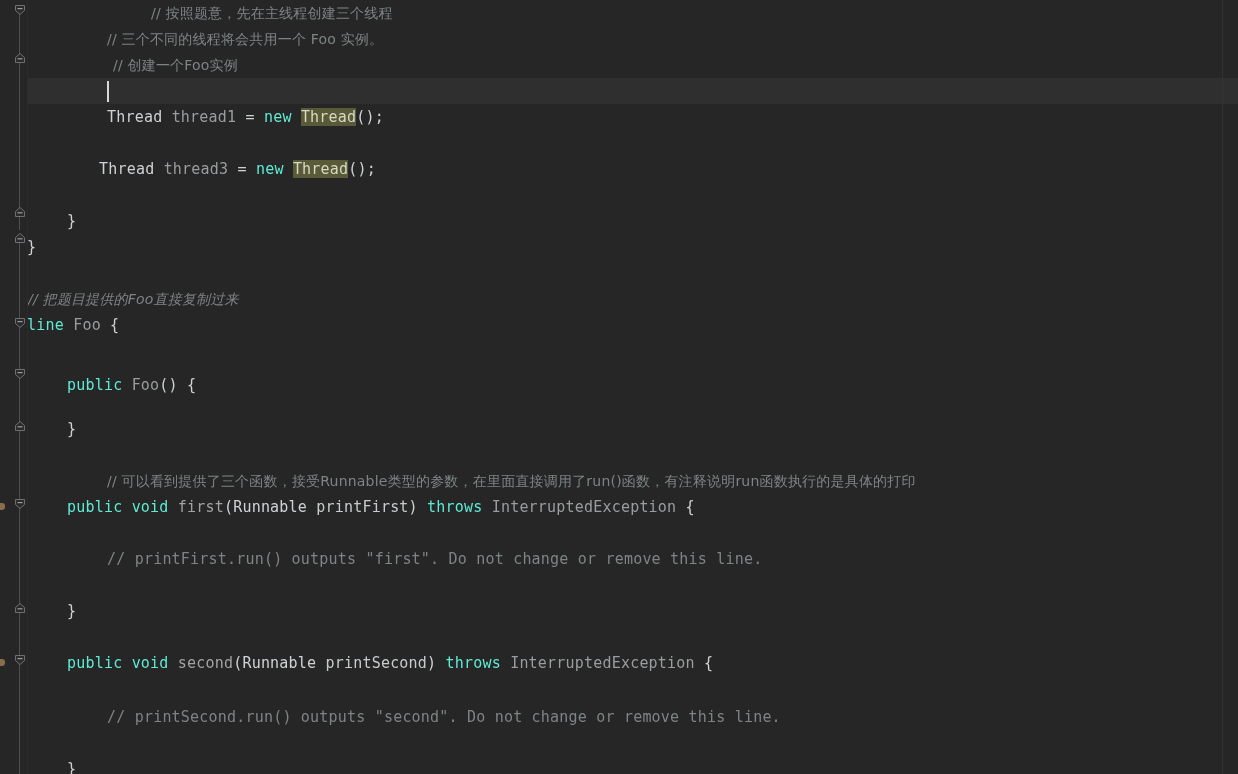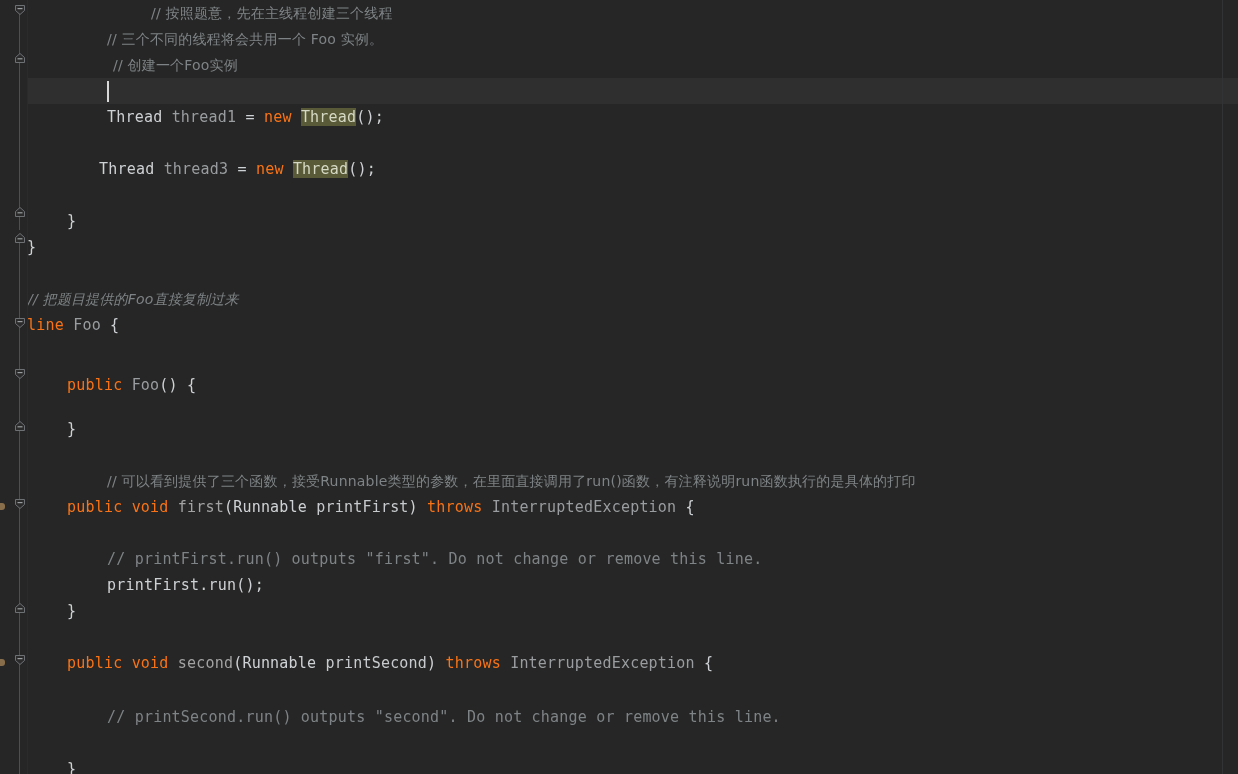--- a/index.html
+++ b/index.html
@@ -115,7 +115,7 @@
   }
 
   
-  .t-kw       { color: #f97316; }
+  .t-kw       { color: #5eead4; }
   .t-plain    { color: #cfd2d4; }
   .t-ident    { color: #9a9d9f; }
   .t-comment  { color: #7e8385; }

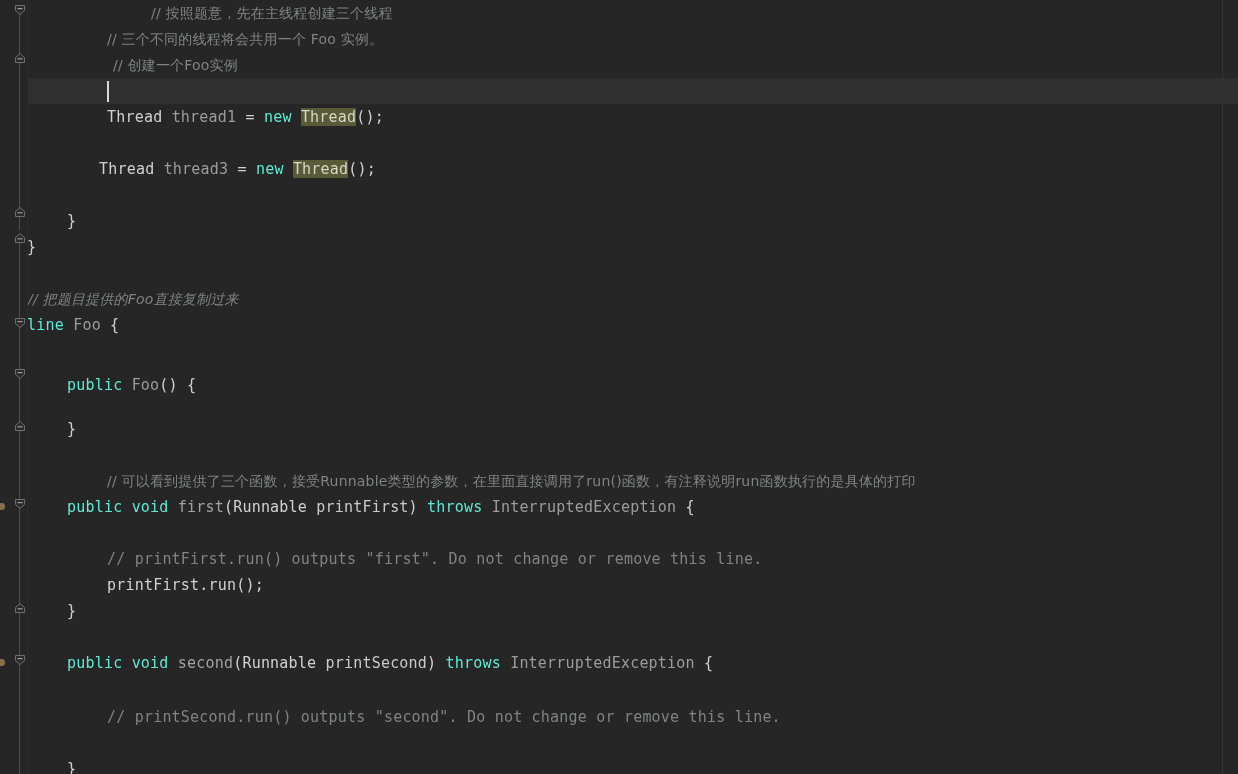--- a/index.html
+++ b/index.html
@@ -227,7 +227,6 @@
       <div class="line" style="top: 494px; left: 40px;"><span class="t-kw">public</span><span class="t-plain"> </span><span class="t-kw">void</span><span class="t-plain"> </span><span class="t-method">first</span><span class="t-punc">(</span><span class="t-plain">Runnable</span><span class="t-plain"> </span><span class="t-param">printFirst</span><span class="t-punc">) </span><span class="t-kw">throws</span><span class="t-plain"> </span><span class="t-ident">InterruptedException</span><span class="t-punc"> {</span></div>
       <div class="line" style="top: 520px; left: 40px;"></div>
       <div class="line" style="top: 546px; left: 80px;"><span class="t-comment">// printFirst.run() outputs "first". Do not change or remove this line.</span></div>
-      <div class="line" style="top: 572px; left: 80px;"><span class="t-plain">printFirst</span><span class="t-punc">.</span><span class="t-plain">run</span><span class="t-punc">();</span></div>
       <div class="line" style="top: 598px; left: 40px;"><span class="t-punc">}</span></div>
       <div class="line" style="top: 624px; left: 40px;"></div>
       <div class="line" style="top: 650px; left: 40px;"><span class="t-kw">public</span><span class="t-plain"> </span><span class="t-kw">void</span><span class="t-plain"> </span><span class="t-method">second</span><span class="t-punc">(</span><span class="t-plain">Runnable</span><span class="t-plain"> </span><span class="t-param">printSecond</span><span class="t-punc">) </span><span class="t-kw">throws</span><span class="t-plain"> </span><span class="t-ident">InterruptedException</span><span class="t-punc"> {</span></div>

